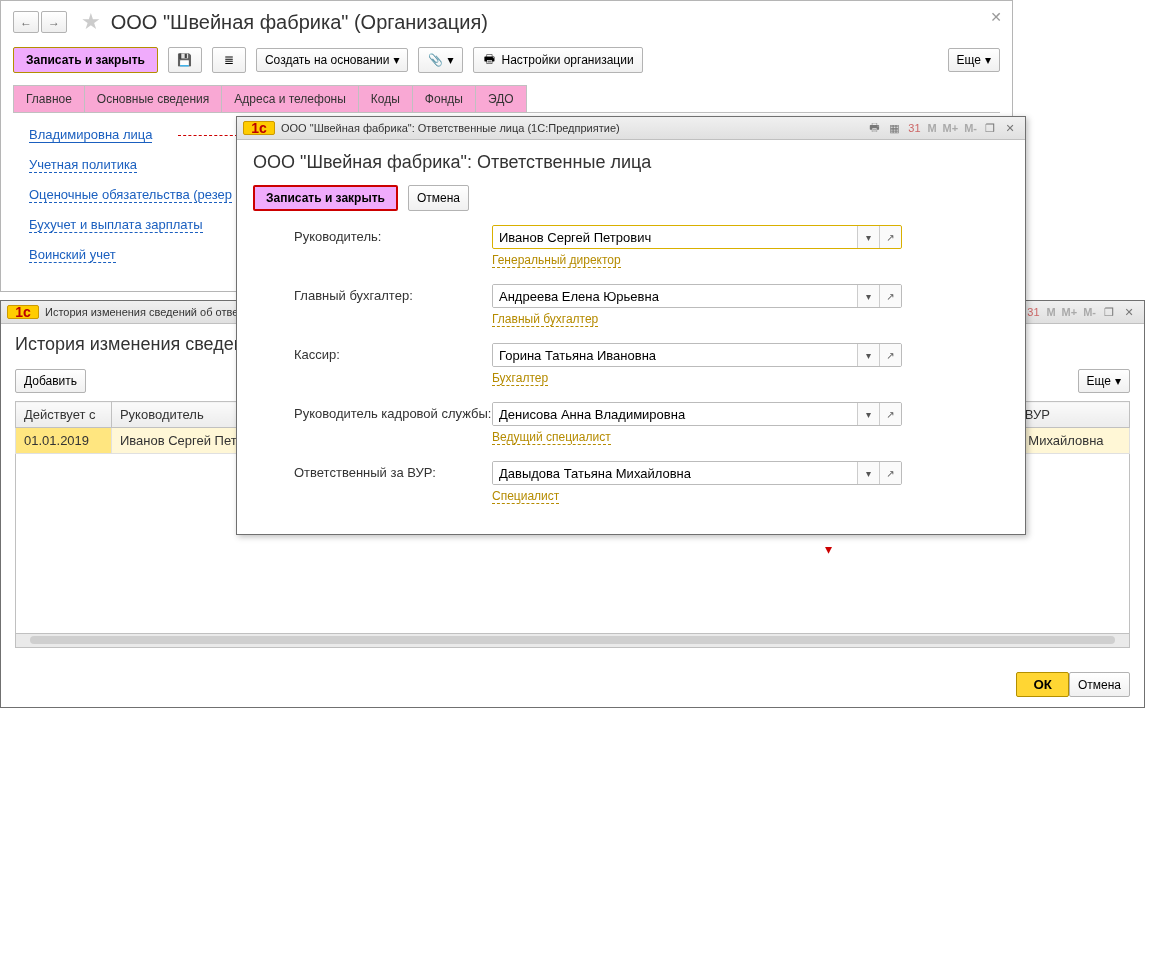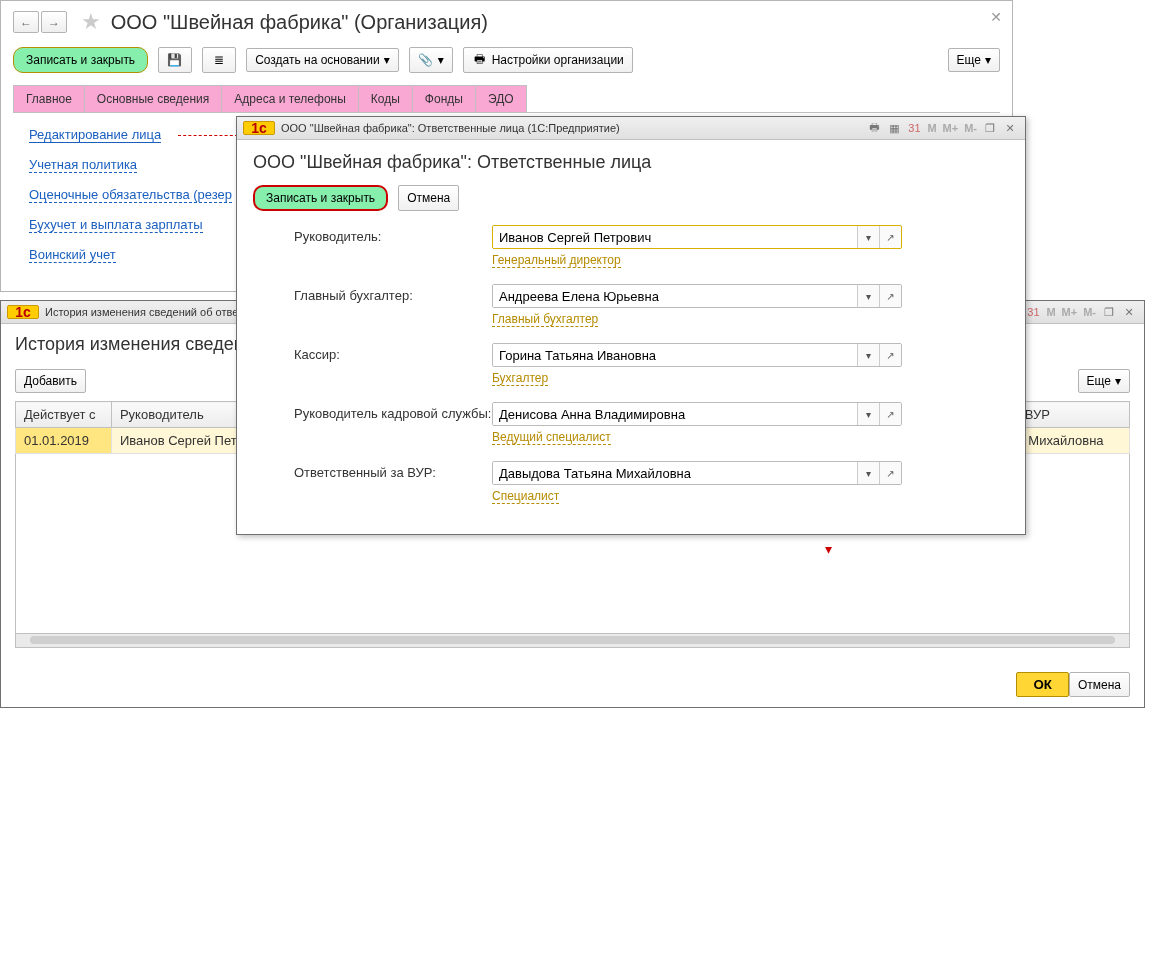--- a/index.html
+++ b/index.html
@@ -43,12 +43,12 @@
     gap: 10px;
   }
   .btn-yellow {
-    background: #86efac;
+    background: #f0abfc;
     border: 1px solid #b38f00;
     padding: 5px 12px;
-    font-weight: normal;
+    font-weight: bold;
     font-size: 12px;
-    border-radius:10px;
+    border-radius:2px;
   }
   .btn-yellow.hl { border:2px solid #c00; padding:4px 11px; }
   .btn-plain {

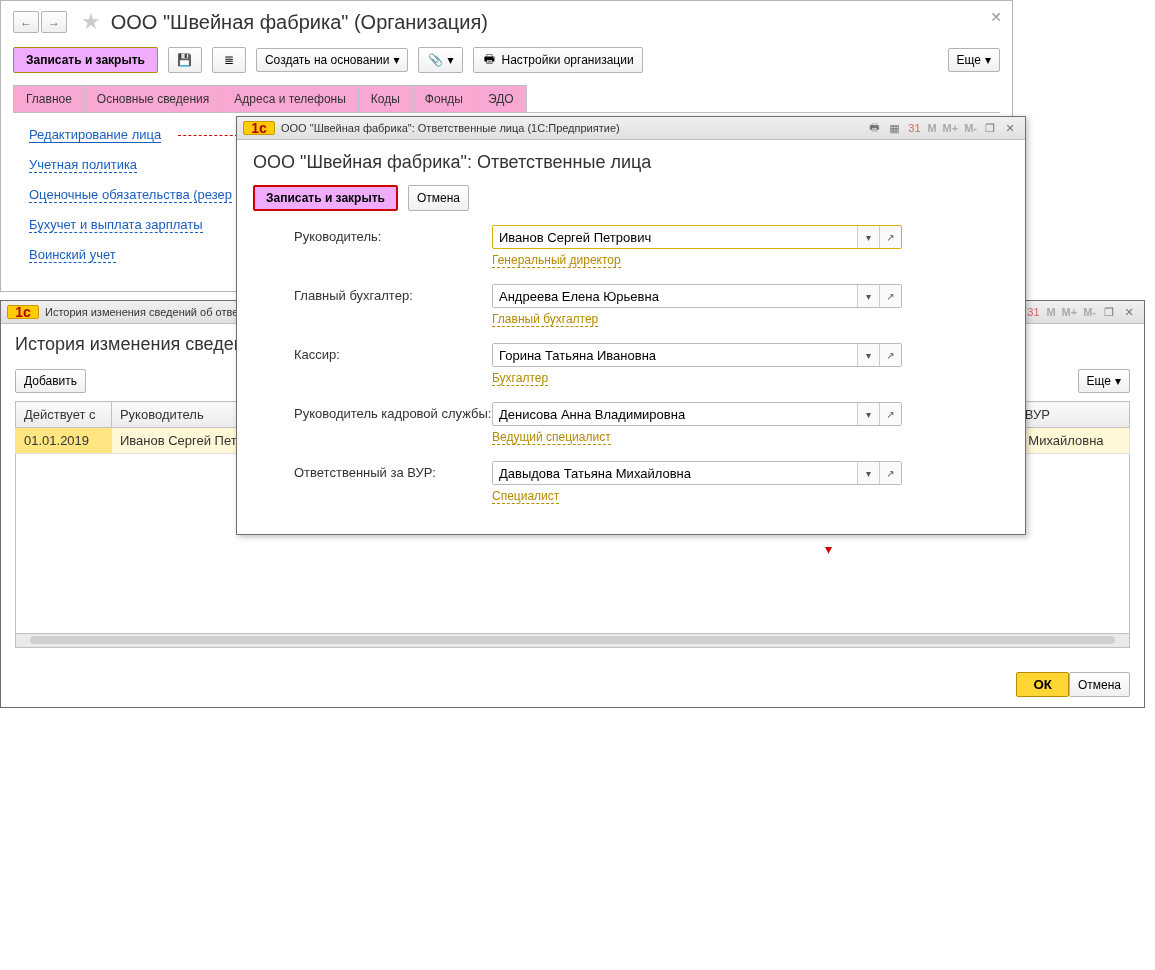--- a/index.html
+++ b/index.html
@@ -247,7 +247,7 @@
 
   <div class="tab-body">
     <div class="link-list">
-      <a href="#" class="solid">Редактирование лица</a>
+      <a href="#" class="solid">Владимировна лица</a>
       <a href="#">Учетная политика</a>
       <a href="#">Оценочные обязательства (резер</a>
       <a href="#">Бухучет и выплата зарплаты</a>

